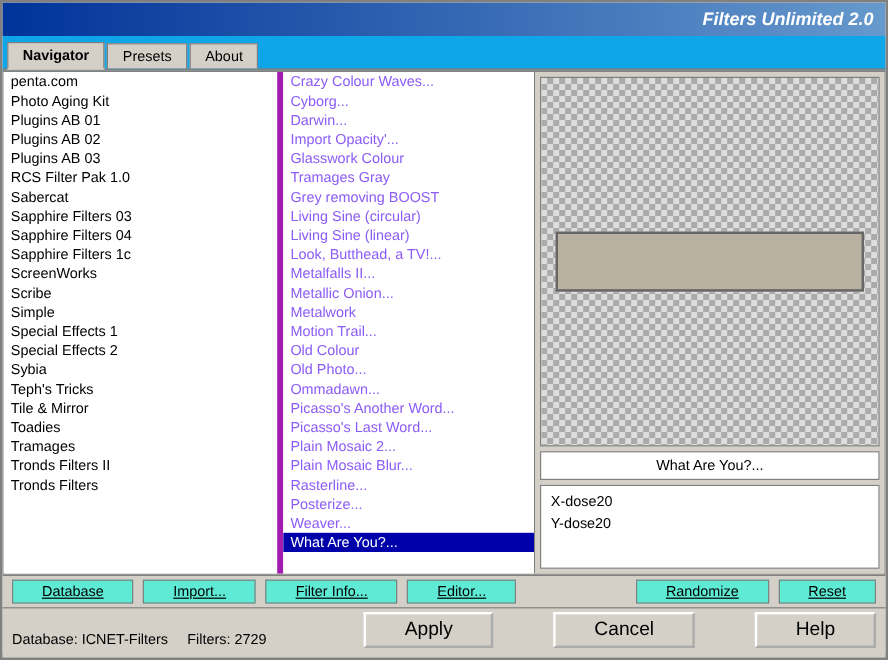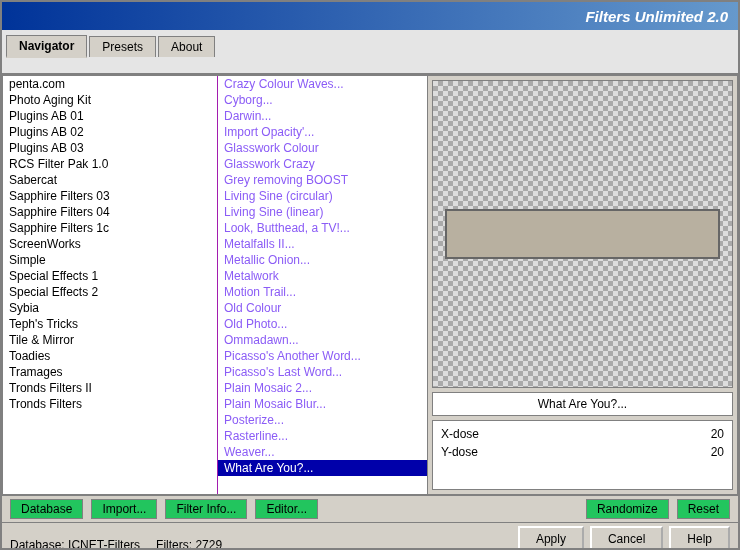--- a/index.html
+++ b/index.html
@@ -26,10 +26,10 @@
       justify-content: flex-end;
     }
     .tabs-bar {
-      background: #e5e5e5;
+      background: #0ea5e9;
       display: flex;
       align-items: flex-end;
-      padding: 4px 4px 16px 4px;
+      padding: 4px 4px 0 4px;
       border-bottom: 2px solid #808080;
     }
     .tab {

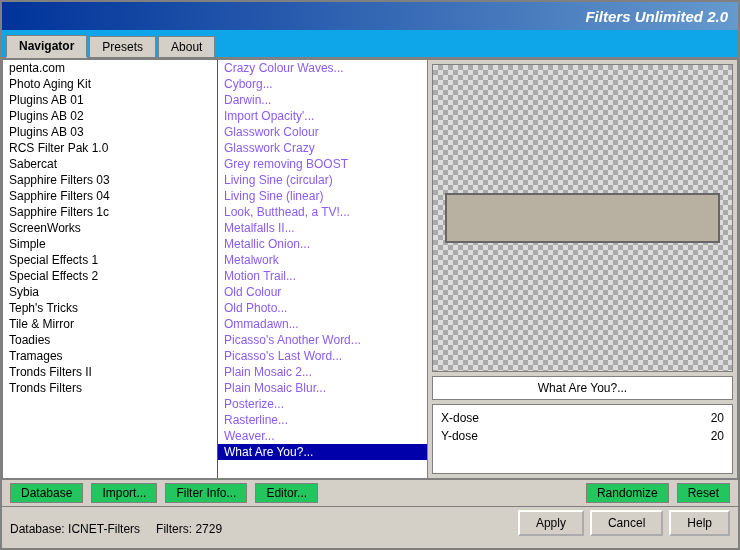--- a/index.html
+++ b/index.html
@@ -55,8 +55,8 @@
       background: #d4d0c8;
     }
     .left-panel {
-      width: 215px;
-      border-right: 1px solid #a21caf;
+      width: 233px;
+      border-right: 5px solid #a21caf;
       background: white;
       overflow-y: scroll;
       overflow-x: hidden;

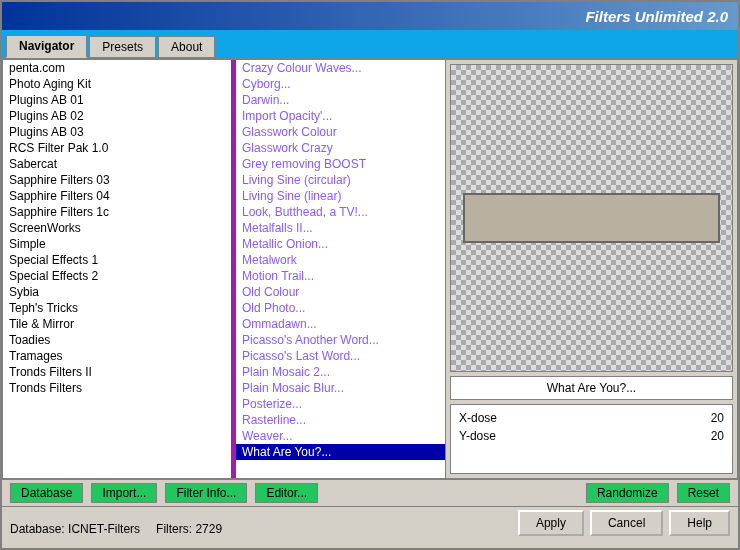--- a/index.html
+++ b/index.html
@@ -243,7 +243,7 @@
       <div class="middle-panel-item">Darwin...</div>
       <div class="middle-panel-item">Import Opacity'...</div>
       <div class="middle-panel-item">Glasswork Colour</div>
-      <div class="middle-panel-item">Glasswork Crazy</div>
+      <div class="middle-panel-item">Tramages Gray</div>
       <div class="middle-panel-item">Grey removing BOOST</div>
       <div class="middle-panel-item">Living Sine (circular)</div>
       <div class="middle-panel-item">Living Sine (linear)</div>

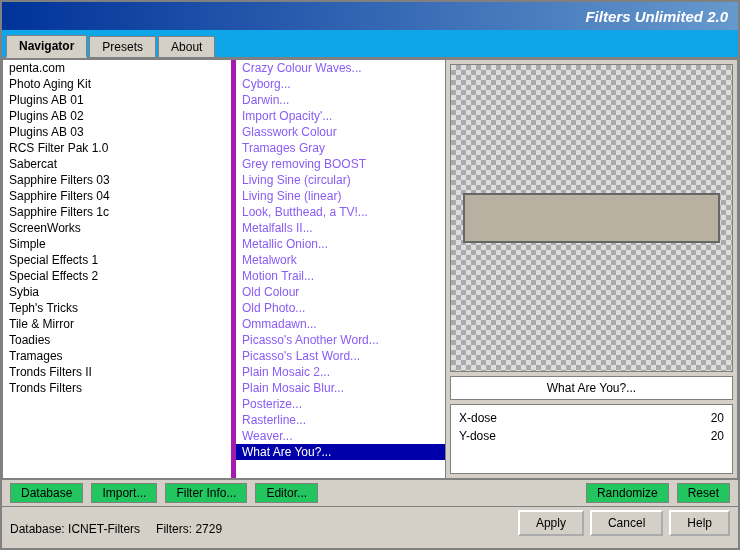--- a/index.html
+++ b/index.html
@@ -225,6 +225,7 @@
       <div class="left-panel-item">Sapphire Filters 04</div>
       <div class="left-panel-item">Sapphire Filters 1c</div>
       <div class="left-panel-item">ScreenWorks</div>
+      <div class="left-panel-item">Scribe</div>
       <div class="left-panel-item">Simple</div>
       <div class="left-panel-item">Special Effects 1</div>
       <div class="left-panel-item">Special Effects 2</div>

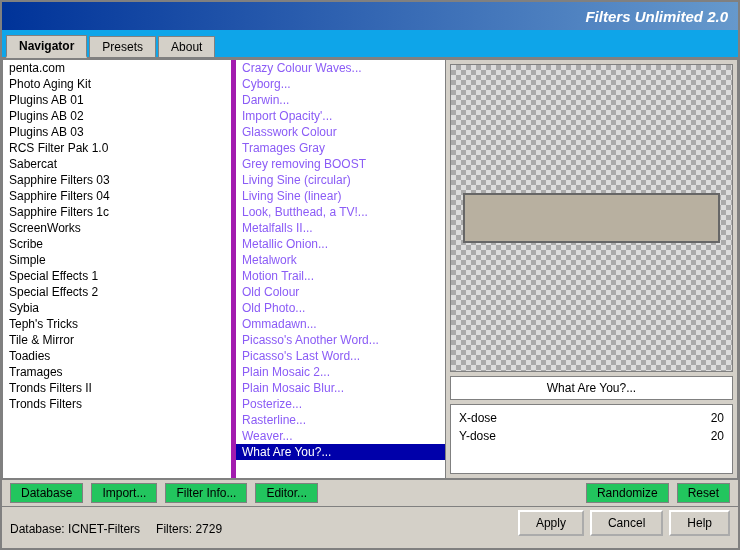--- a/index.html
+++ b/index.html
@@ -260,8 +260,8 @@
       <div class="middle-panel-item">Picasso's Last Word...</div>
       <div class="middle-panel-item">Plain Mosaic 2...</div>
       <div class="middle-panel-item">Plain Mosaic Blur...</div>
+      <div class="middle-panel-item">Rasterline...</div>
       <div class="middle-panel-item">Posterize...</div>
-      <div class="middle-panel-item">Rasterline...</div>
       <div class="middle-panel-item">Weaver...</div>
       <div class="middle-panel-item selected">What Are You?...</div>
     </div>

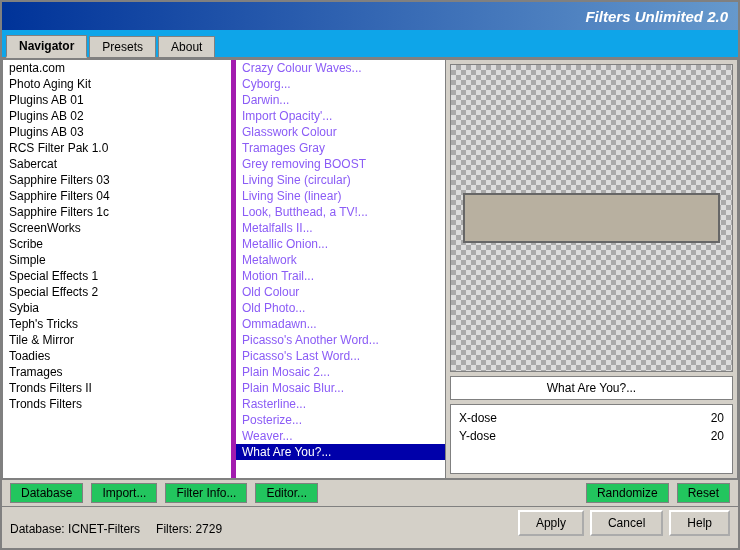--- a/index.html
+++ b/index.html
@@ -139,10 +139,8 @@
     }
     .param-row {
       display: flex;
-      justify-content: space-between;
       padding: 2px 4px;
       font-size: 12px;
-      gap: 21px;
     }
     .bottom-toolbar {
       display: flex;

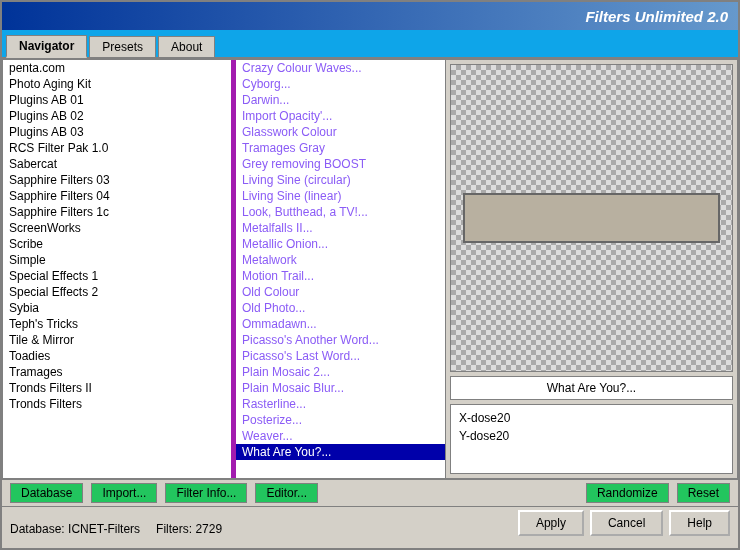--- a/index.html
+++ b/index.html
@@ -151,11 +151,12 @@
       gap: 8px;
     }
     .toolbar-btn {
-      background: #22c55e;
-      border: 1px solid #808080;
-      padding: 2px 10px;
-      cursor: pointer;
-      font-size: 12px;
+      background: #5eead4;
+      border: 1px solid #808080;
+      padding: 2px 24px;
+      cursor: pointer;
+      font-size: 12px;
+      text-decoration: underline;
     }
     .status-bar {
       background: #d4d0c8;

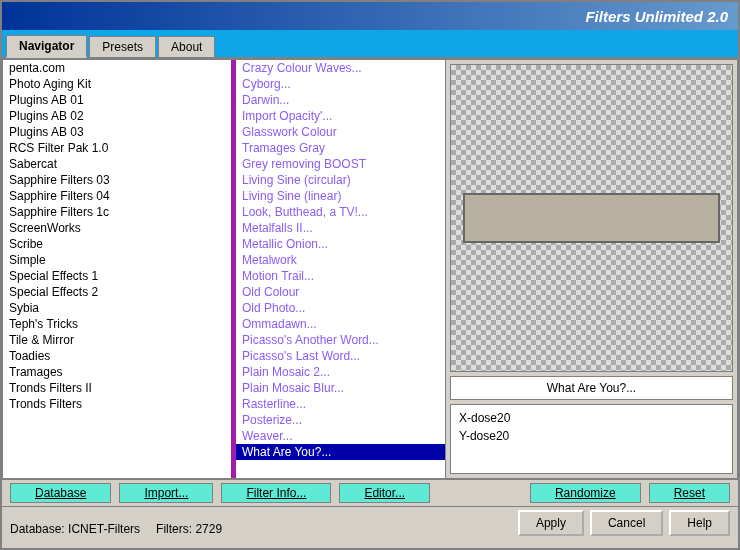--- a/index.html
+++ b/index.html
@@ -177,10 +177,11 @@
     .action-btn {
       background: #d4d0c8;
       border: 2px outset #ffffff;
-      padding: 4px 16px;
-      cursor: pointer;
-      font-size: 12px;
+      padding: 4px 32px;
+      cursor: pointer;
+      font-size: 16px;
       min-width: 60px;
+      margin-left: 44px;
     }
     .apply-btn {
       background: #d4d0c8;

